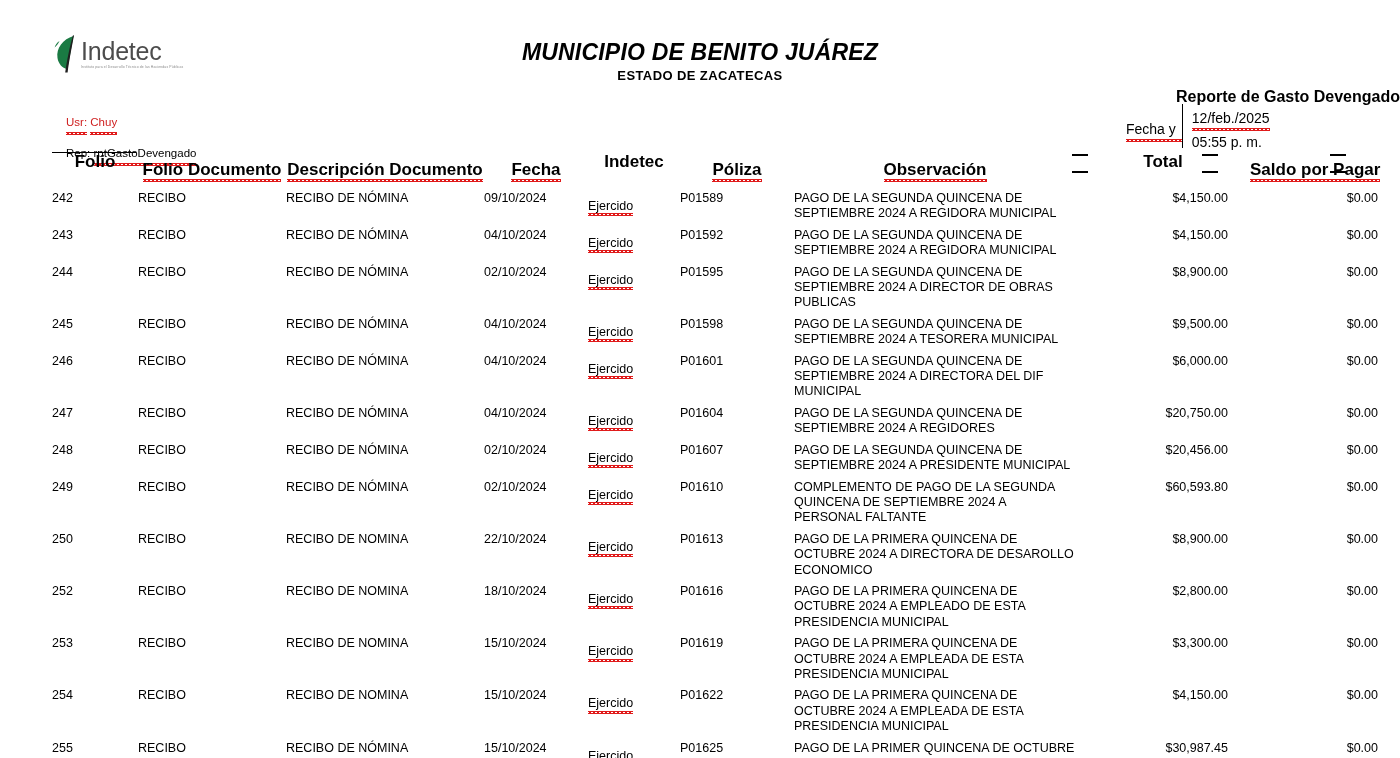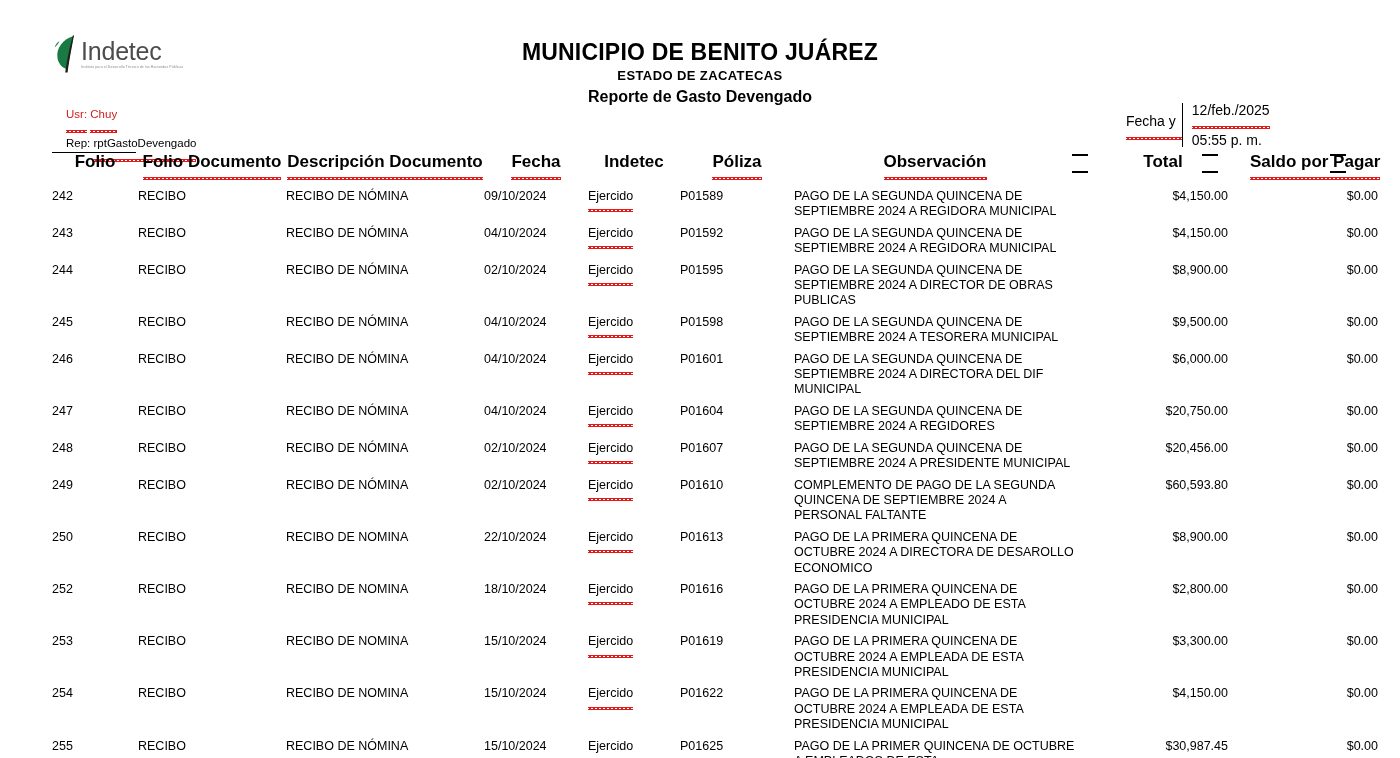--- a/index.html
+++ b/index.html
@@ -72,6 +72,7 @@
     font-weight: bold;
     line-height: 25px;
     letter-spacing: 0.2px;
+    font-style: italic;
   }
   .title-sub {
     font-size: 13px;

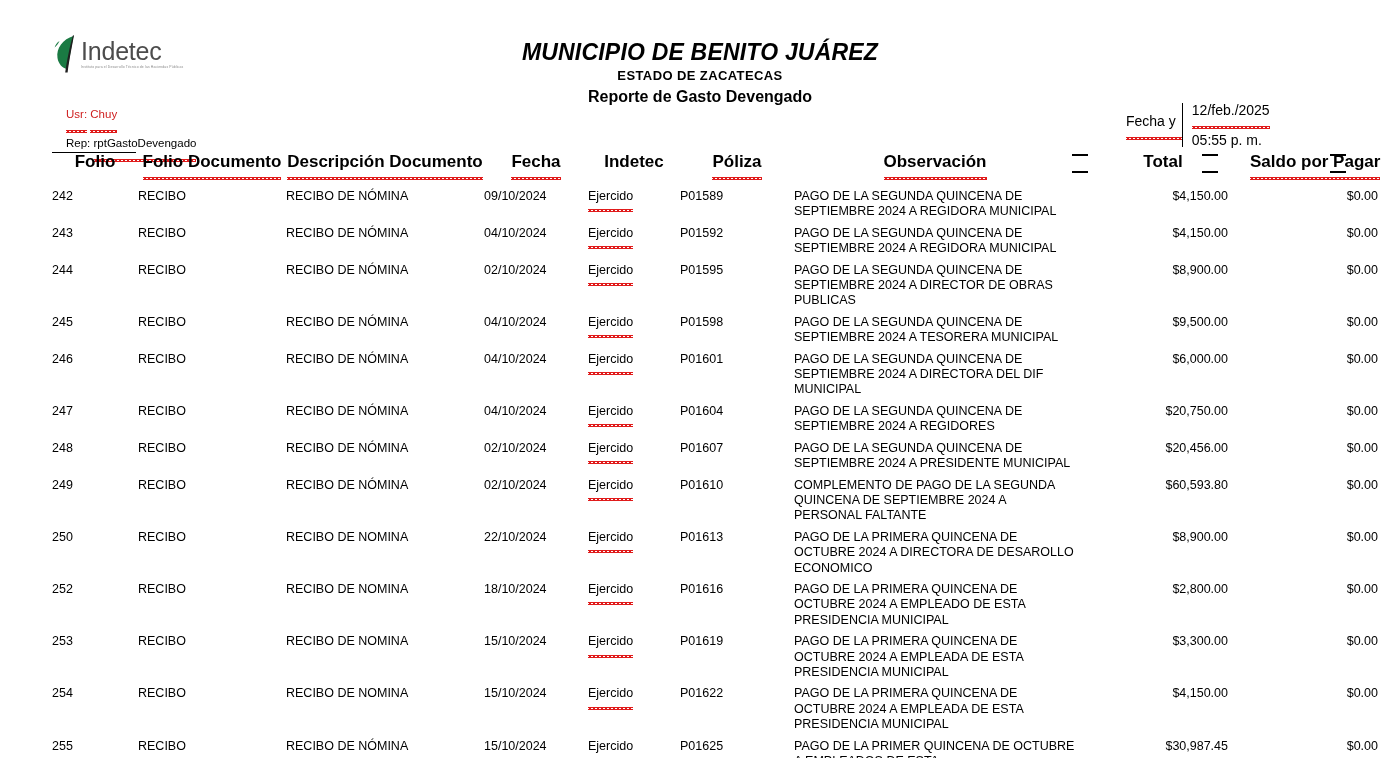--- a/index.html
+++ b/index.html
@@ -86,6 +86,7 @@
     font-weight: bold;
     line-height: 19px;
     margin-top: 1px;
+    text-align: right;
   }
 
   

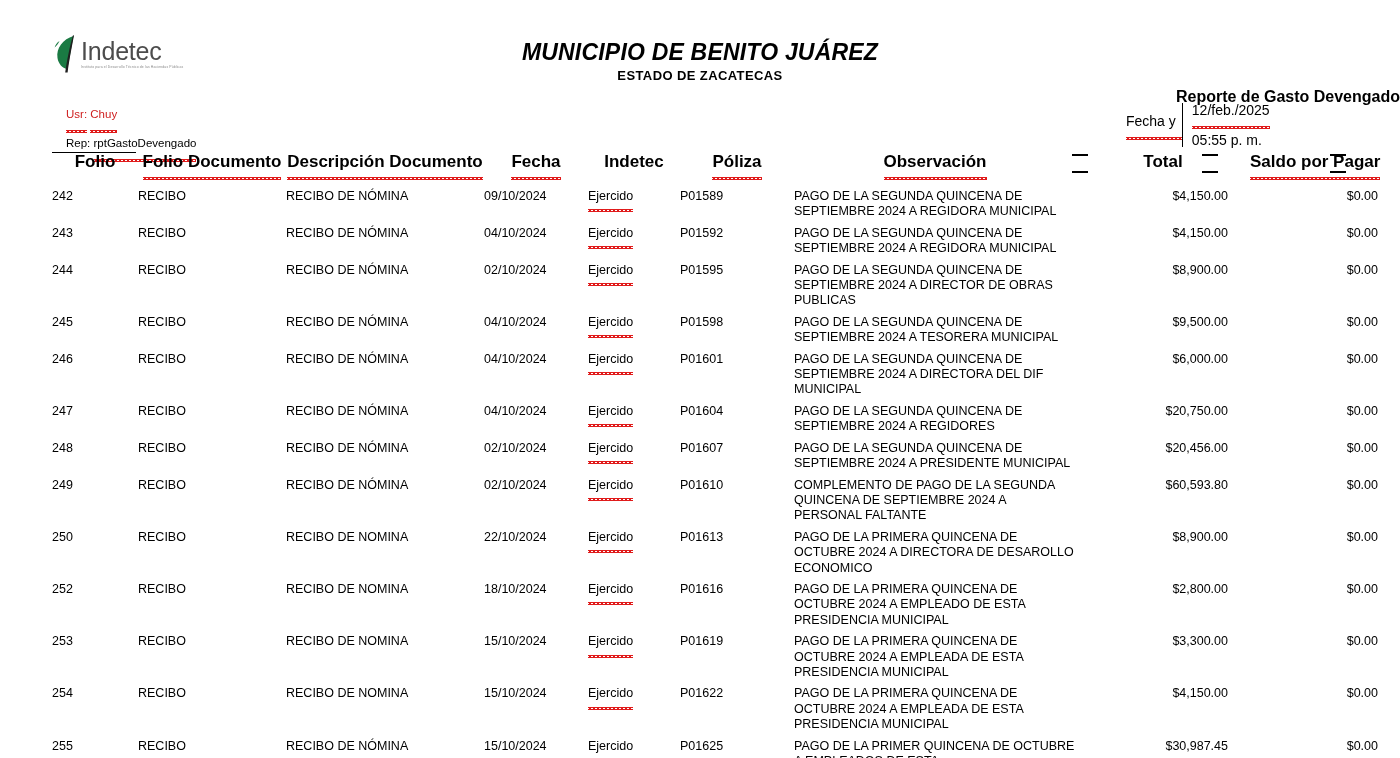--- a/index.html
+++ b/index.html
@@ -186,13 +186,14 @@
   .squig {
     position: relative;
     display: inline-block;
-    padding-bottom: 8px;
+    padding-bottom: 2px;
     background-repeat: repeat-x;
     background-position: left bottom;
     background-size: 4px 3px;
     background-image:
       linear-gradient(45deg, transparent 40%, #e01b1b 40%, #e01b1b 60%, transparent 60%),
       linear-gradient(-45deg, transparent 40%, #e01b1b 40%, #e01b1b 60%, transparent 60%);
+    margin-top: 8px;
   }
   .squig-red-text { color: #cf2020; }
   .squig-red-text.squig { color: #cf2020; }

